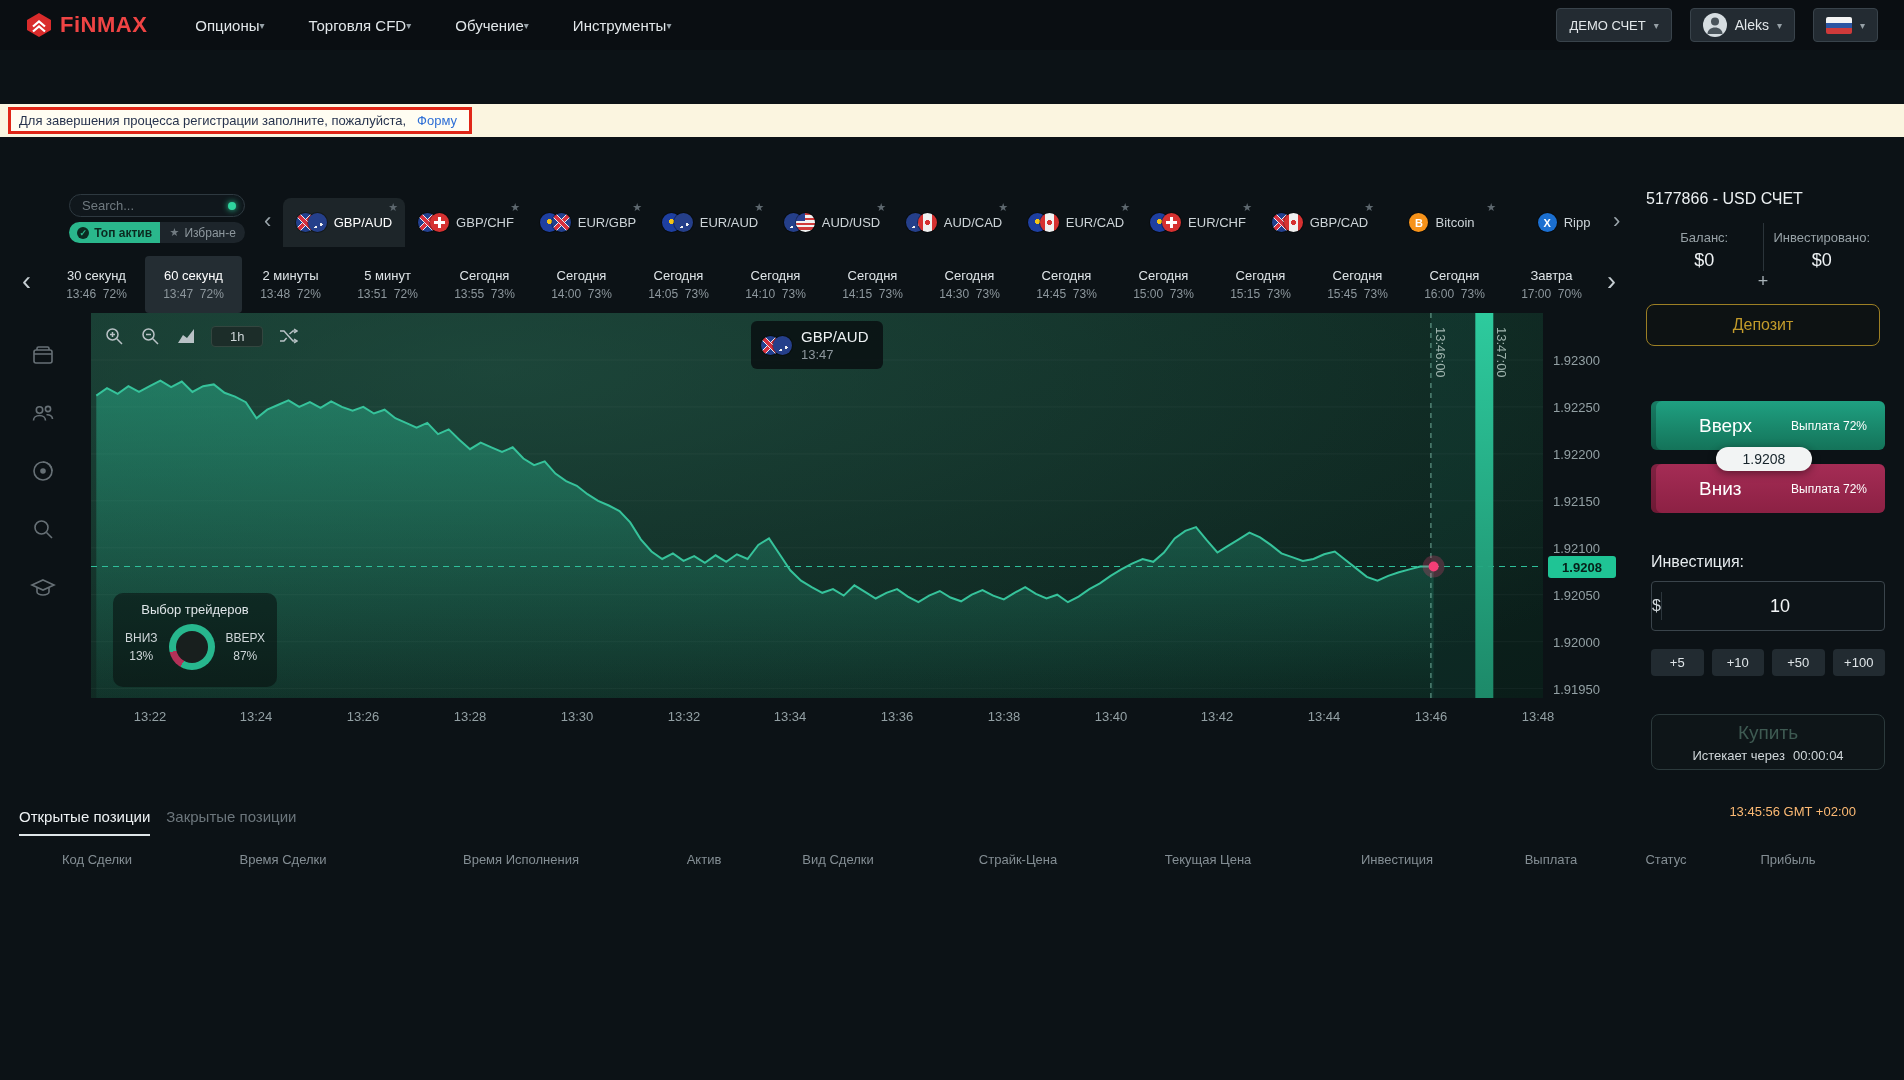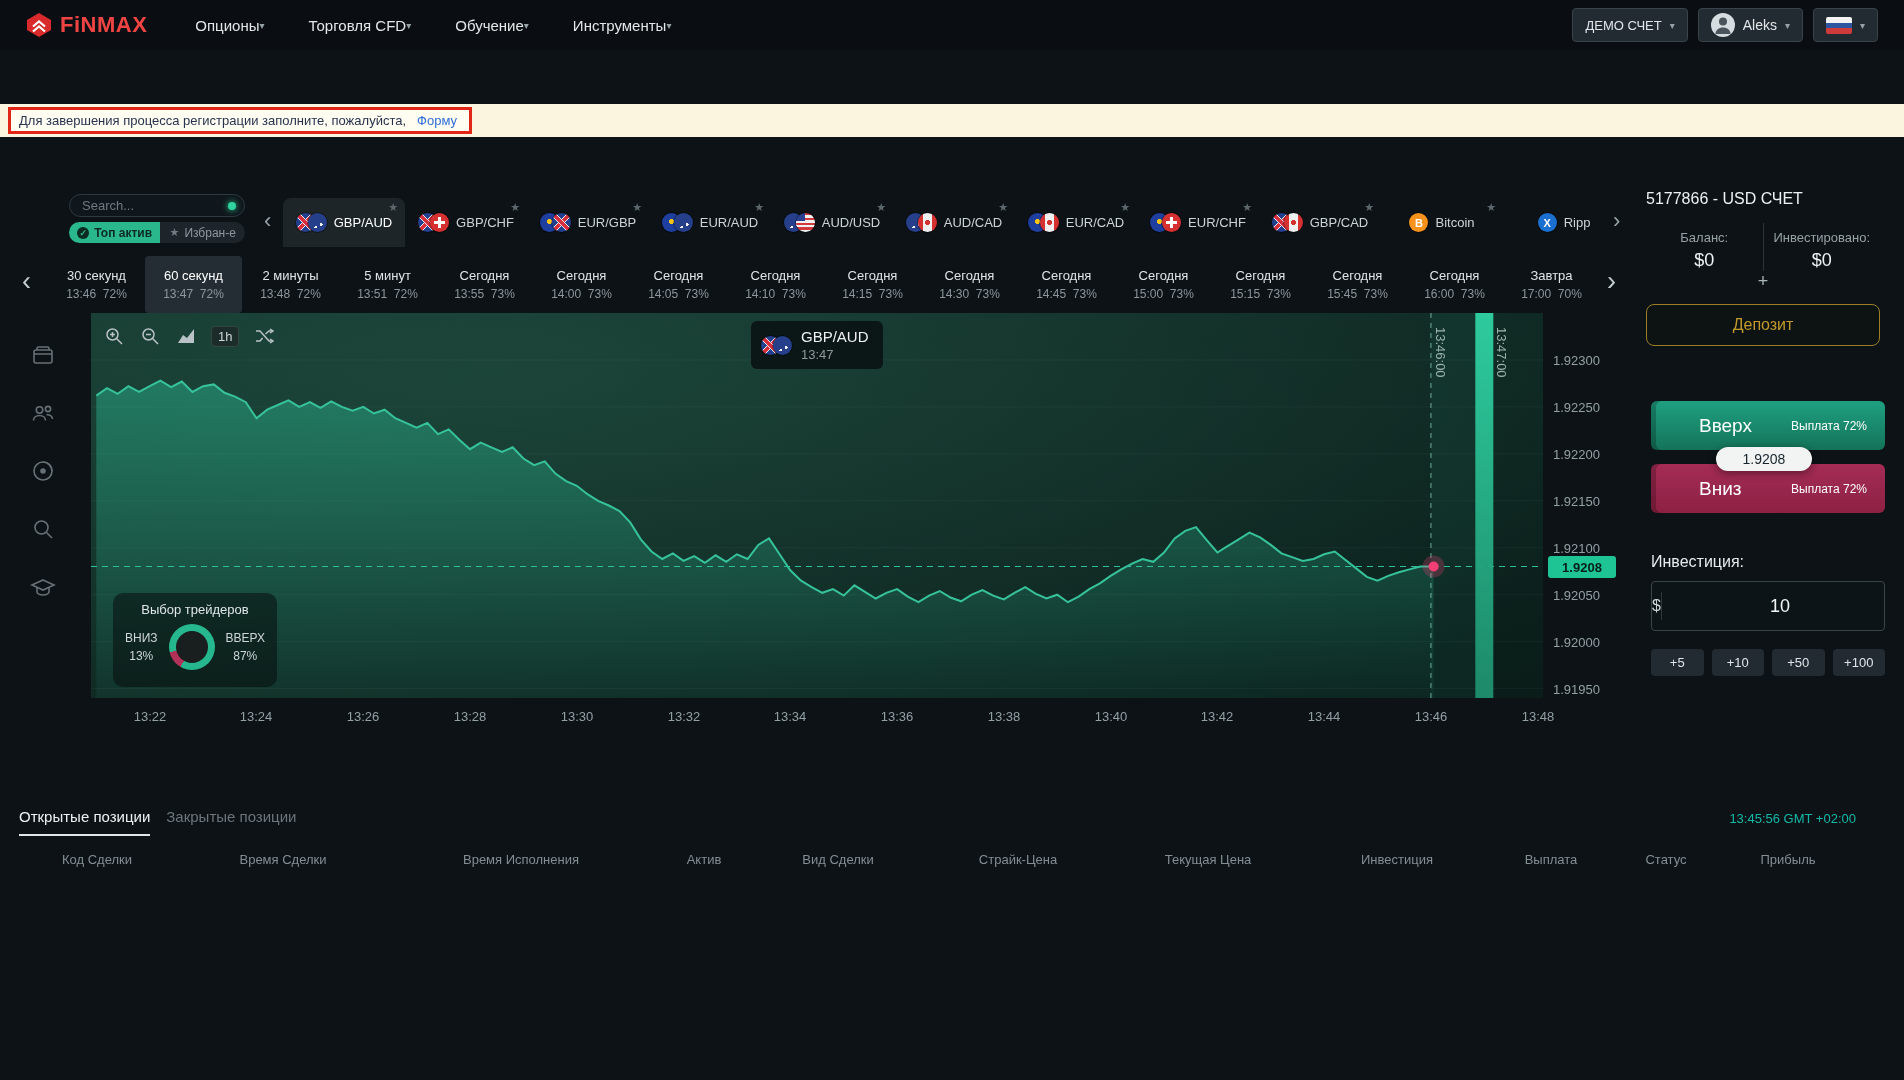--- a/index.html
+++ b/index.html
@@ -17,7 +17,7 @@
   .top-right{margin-left:auto;display:flex;align-items:center;gap:10px;}
   .tb-btn{height:34px;background:#232b32;border:1px solid #39434b;border-radius:4px;color:#e2e7ea;
           font-size:13px;display:flex;align-items:center;gap:8px;padding:12px 12px;cursor:pointer;
-          font-family:"Liberation Sans",sans-serif;}
+          font-family:"Liberation Sans",sans-serif;margin-left:8px;}
   .avatar{width:24px;height:24px;border-radius:50%;background:#d6dde1;display:flex;align-items:center;justify-content:center;overflow:hidden;}
   .ru-flag{width:26px;height:17px;border-radius:2px;
            background:linear-gradient(180deg,#f4f4f4 0 33%,#2c55a2 33% 66%,#cf3a3a 66%);}

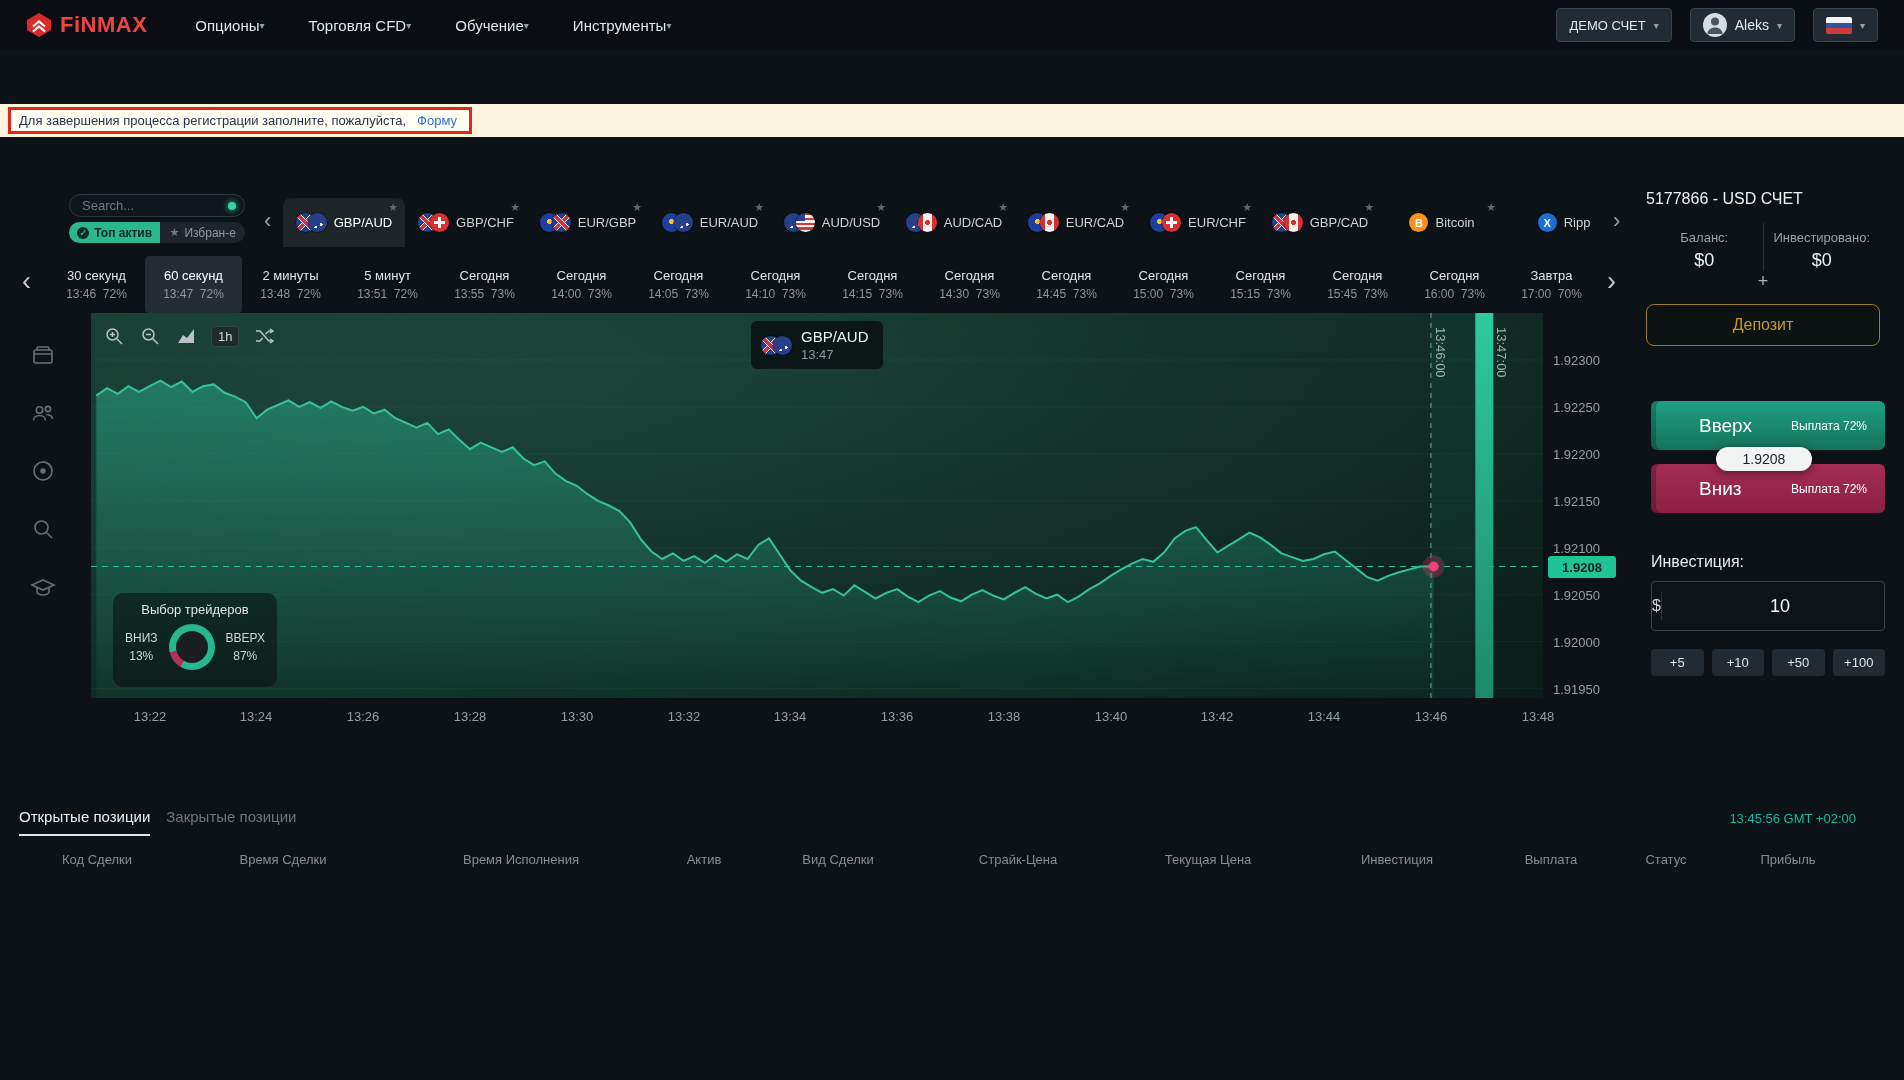--- a/index.html
+++ b/index.html
@@ -114,7 +114,7 @@
   .chart-toolbar{position:absolute;left:12px;top:12px;display:flex;align-items:center;gap:14px;color:#b9c2c6;z-index:3;}
   .tool{width:22px;height:22px;cursor:pointer;display:flex;align-items:center;justify-content:center;}
   .tool-1h{font-size:13px;color:#cfd6d9;background:#1c2d29;border:1px solid #33463f;border-radius:4px;
-           padding:2px 6px;cursor:pointer;}
+           padding:2px 18px;cursor:pointer;}
   .chart-tooltip{position:absolute;left:660px;top:8px;background:rgba(9,15,18,.85);border-radius:6px;
                  padding:7px 14px 7px 10px;display:flex;align-items:center;gap:9px;z-index:3;}
   .tt-name{font-size:15px;color:#eef2f4;}

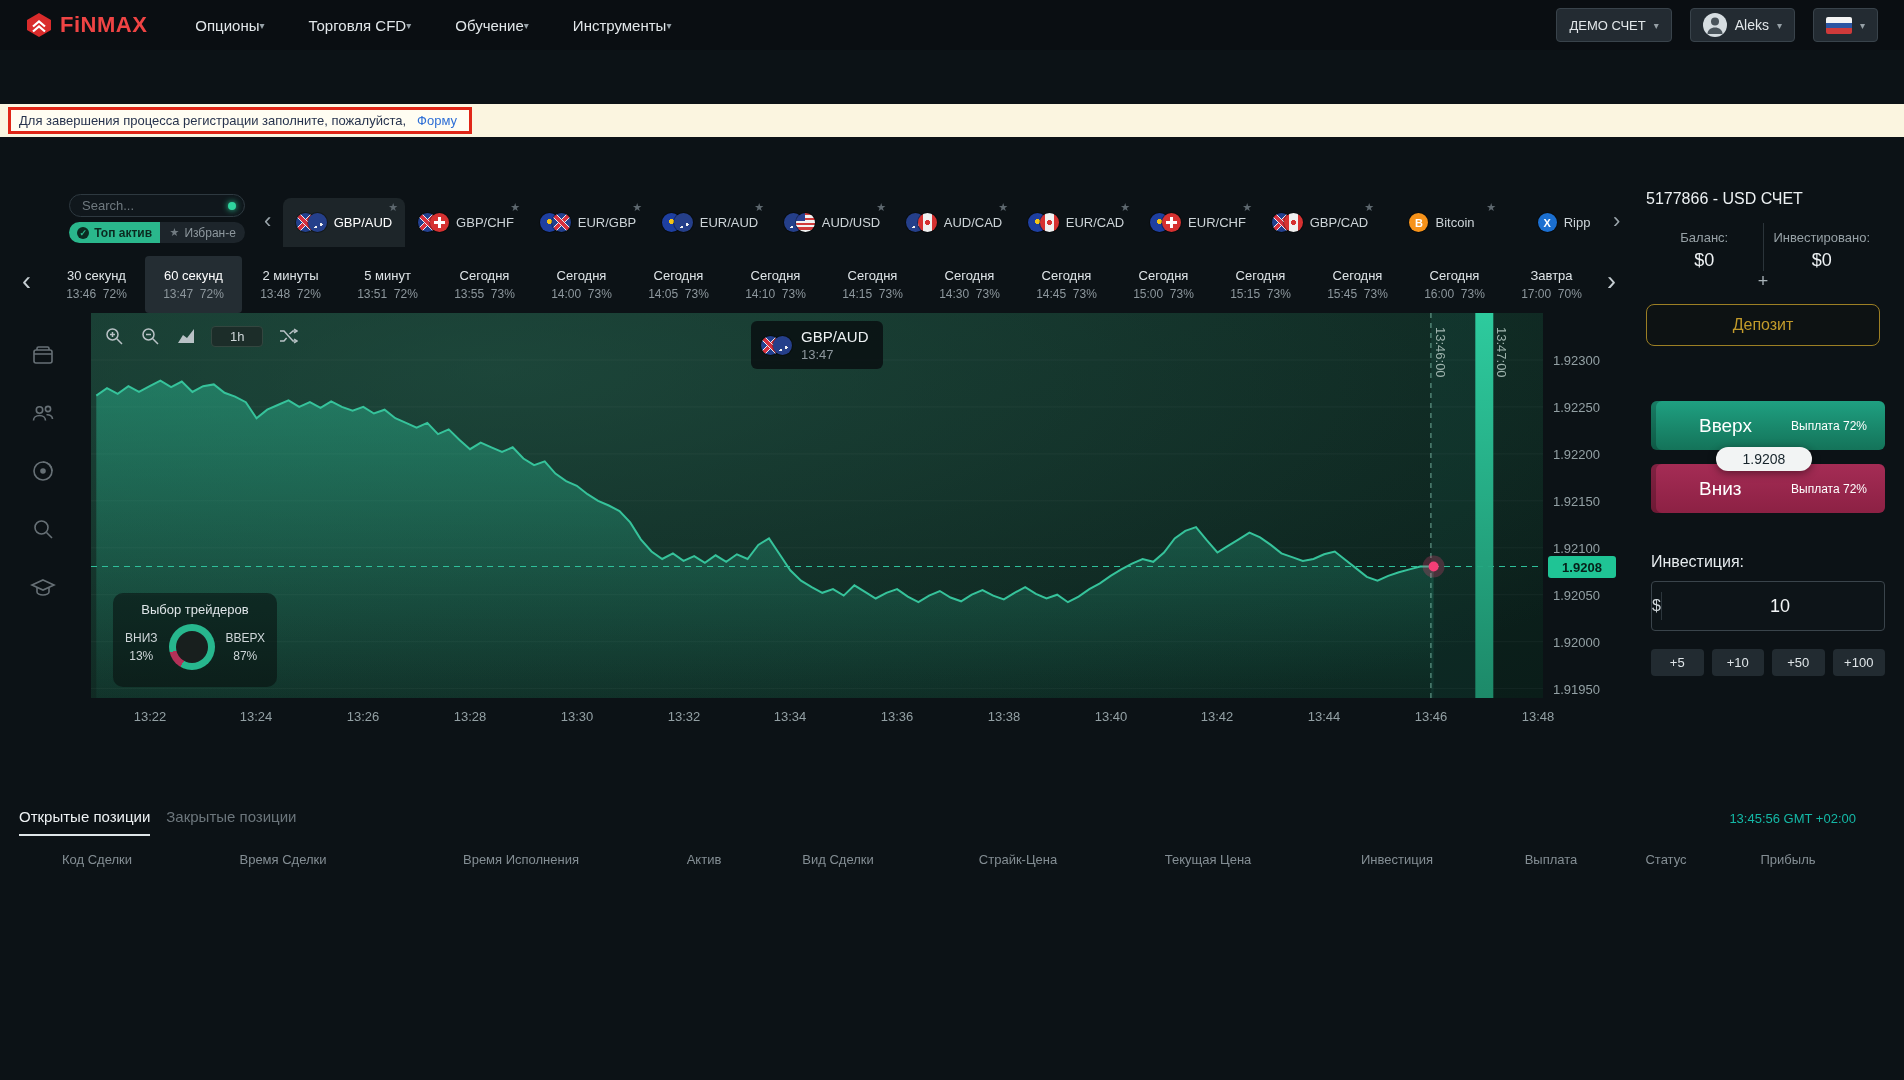--- a/index.html
+++ b/index.html
@@ -592,6 +592,13 @@
         <button class="inc-btn">+100</button>
       </div>
 
+    <button class="buy-btn">
+      <span class="buy-label">Купить</span>
+      <span class="buy-expiry">
+        <span>Истекает через</span>
+        <span>00:00:04</span>
+      </span>
+    </button>
   </div>
 
   <div class="positions">

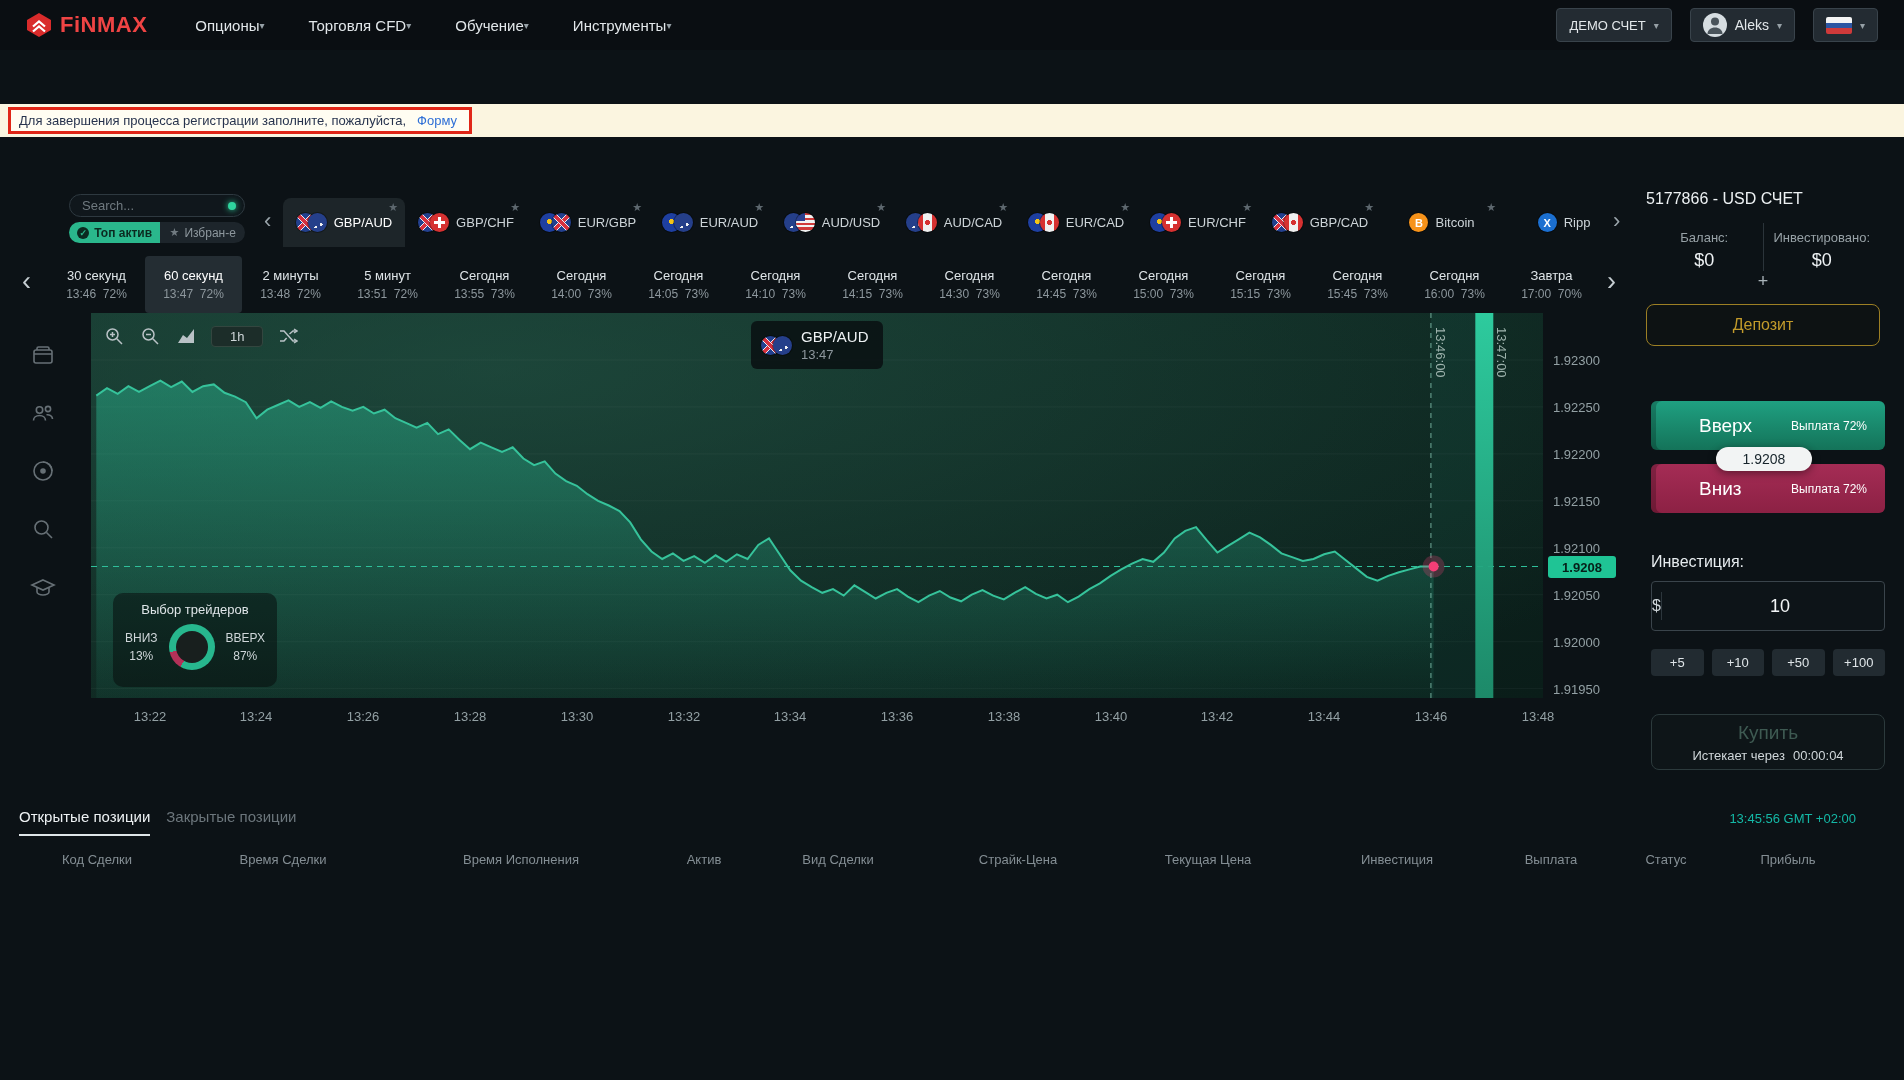--- a/index.html
+++ b/index.html
@@ -172,7 +172,7 @@
   .pos-tabs{position:absolute;left:19px;top:8px;display:flex;gap:16px;}
   .pos-tab{font-size:15px;color:#6c767c;padding-bottom:9px;cursor:pointer;}
   .pos-tab.active{color:#eef2f4;border-bottom:2px solid #dfe5e8;}
-  .pos-clock{position:absolute;right:48px;top:11px;font-size:13px;color:#14b8a6;}
+  .pos-clock{position:absolute;right:48px;top:4px;font-size:13px;color:#fdba74;}
   .pos-cols{position:absolute;left:0;top:52px;width:100%;height:20px;}
   .pos-col{position:absolute;transform:translateX(-50%);font-size:13px;color:#848e94;white-space:nowrap;}
 </style>

